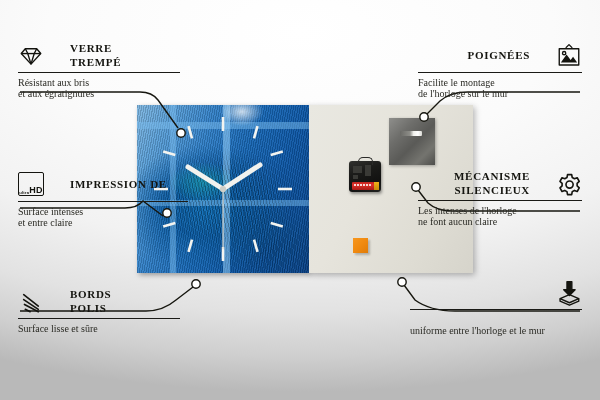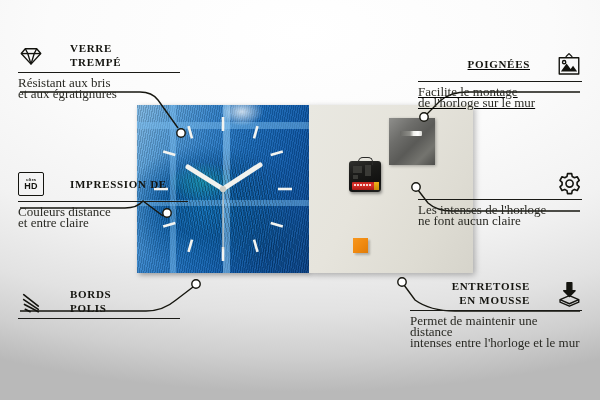--- a/index.html
+++ b/index.html
@@ -132,7 +132,7 @@
   #co-verre  {left:18px; top:42px;  width:162px;}
   #co-hd     {left:18px; top:172px; width:170px;}
   #co-bords  {left:18px; top:288px; width:162px;}
-  #co-poign  {left:418px;top:52px;  width:164px;text-decoration:underline;}
+  #co-poign  {left:418px;top:43px;  width:164px;}
   #co-meca   {left:418px;top:170px; width:164px;}
   #co-entre  {left:410px;top:280px; width:172px;}
   .hdbox{

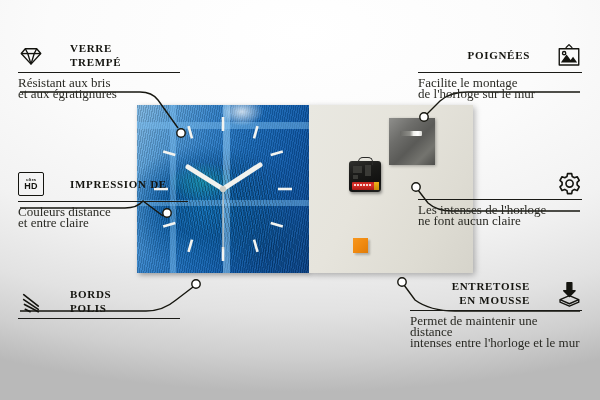--- a/index.html
+++ b/index.html
@@ -117,7 +117,7 @@
   .co-rule{height:1px;background:#1a1a16;margin:3px 0 4px;}
   .co-sub{
     font-family:"Liberation Serif", serif;
-    font-size:13px;line-height:11px;color:#2a2a24;
+    font-size:10px;line-height:11px;color:#2a2a24;
   }
   .left .co-head{justify-content:flex-start;}
   .left .co-title{text-align:left;}

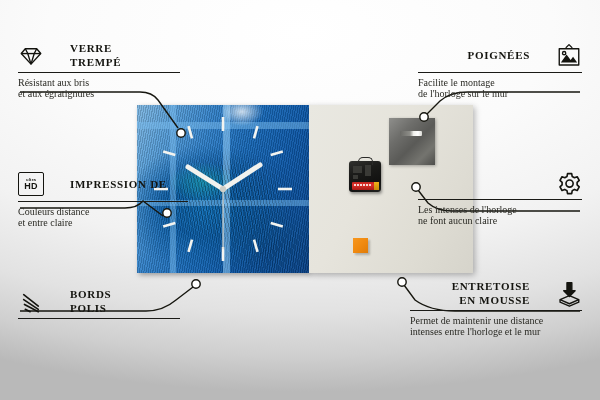--- a/index.html
+++ b/index.html
@@ -311,6 +311,10 @@
 
   <div class="callout right" id="co-meca">
     <div class="co-head">
+      <span class="co-title">
+        <span>MÉCANISME</span><br>
+        <span>SILENCIEUX</span>
+      </span>
       <span class="ico">
         <svg viewBox="0 0 32 32">
             <g fill="none" stroke="#14140f" stroke-width="2" stroke-linejoin="round">

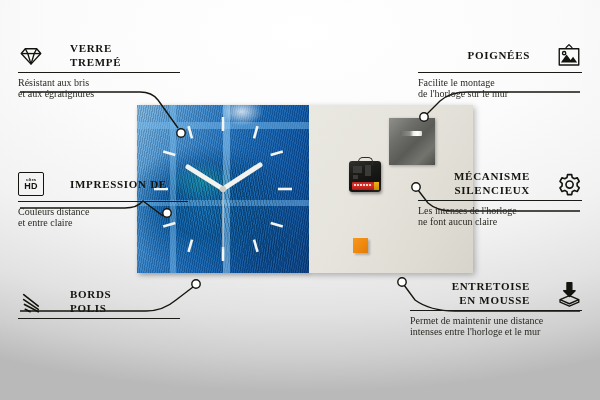--- a/index.html
+++ b/index.html
@@ -137,7 +137,7 @@
   #co-entre  {left:410px;top:280px; width:172px;}
   .hdbox{
     width:24px;height:22px;border:1.4px solid #14140f;border-radius:2px;
-    display:flex;flex-direction:column;align-items:center;justify-content:center;
+    display:flex;flex-direction:row;align-items:flex-end;justify-content:center;
     font-family:"Liberation Sans", sans-serif;
   }
   .hdbox .u{font-size:4.2px;font-weight:bold;letter-spacing:.2px;line-height:5px;color:#14140f;}

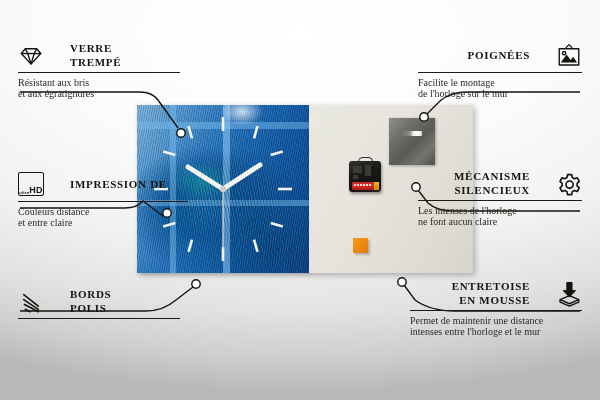--- a/index.html
+++ b/index.html
@@ -261,7 +261,7 @@
     </div>
     <div class="co-rule"></div>
     <div class="co-sub">
-      <span>Couleurs distance</span><br>
+      <span>Surface intenses</span><br>
       <span>et entre claire</span>
     </div>
   </div>

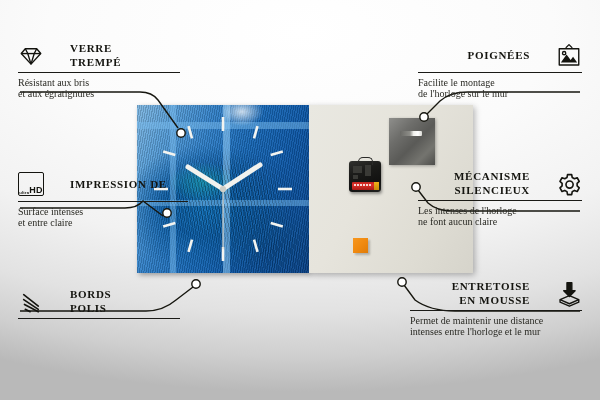--- a/index.html
+++ b/index.html
@@ -336,10 +336,6 @@
 
   <div class="callout right" id="co-entre">
     <div class="co-head">
-      <span class="co-title">
-        <span>ENTRETOISE</span><br>
-        <span>EN MOUSSE</span>
-      </span>
       <span class="ico">
         <svg viewBox="0 0 32 32">
             <g fill="none" stroke="#14140f" stroke-width="1.7" stroke-linejoin="round">

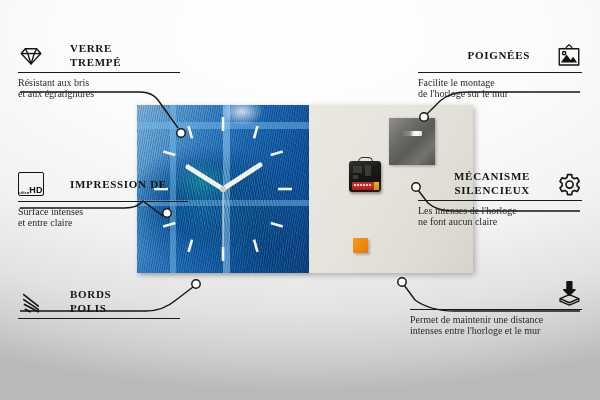--- a/index.html
+++ b/index.html
@@ -348,7 +348,7 @@
     </div>
     <div class="co-rule"></div>
     <div class="co-sub">
-      <span>Permet de maintenir une distance</span><br>
+      <br>
       <span>intenses entre l'horloge et le mur</span>
     </div>
   </div>

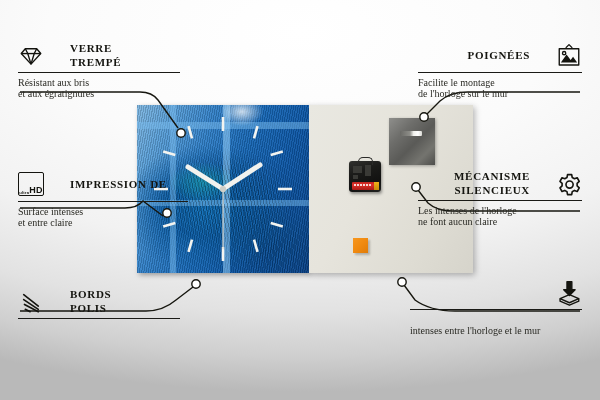--- a/index.html
+++ b/index.html
@@ -284,6 +284,9 @@
       </span>
     </div>
     <div class="co-rule"></div>
+    <div class="co-sub">
+      <span>Surface lisse et sûre</span>
+    </div>
   </div>
 
   <div class="callout right" id="co-poign">

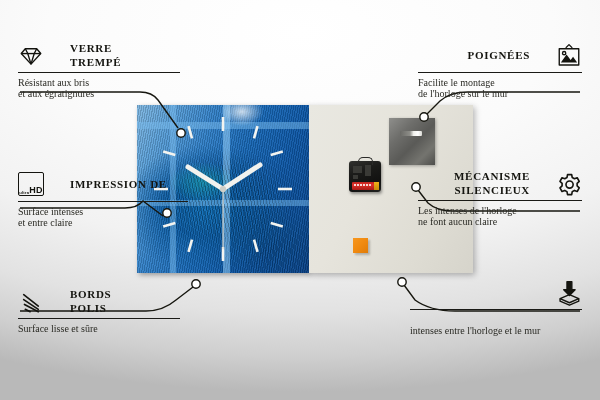--- a/index.html
+++ b/index.html
@@ -352,7 +352,7 @@
     <div class="co-rule"></div>
     <div class="co-sub">
       <br>
-      <span>intenses entre l'horloge et le mur</span>
+      <span>uniforme entre l'horloge et le mur</span>
     </div>
   </div>
 

